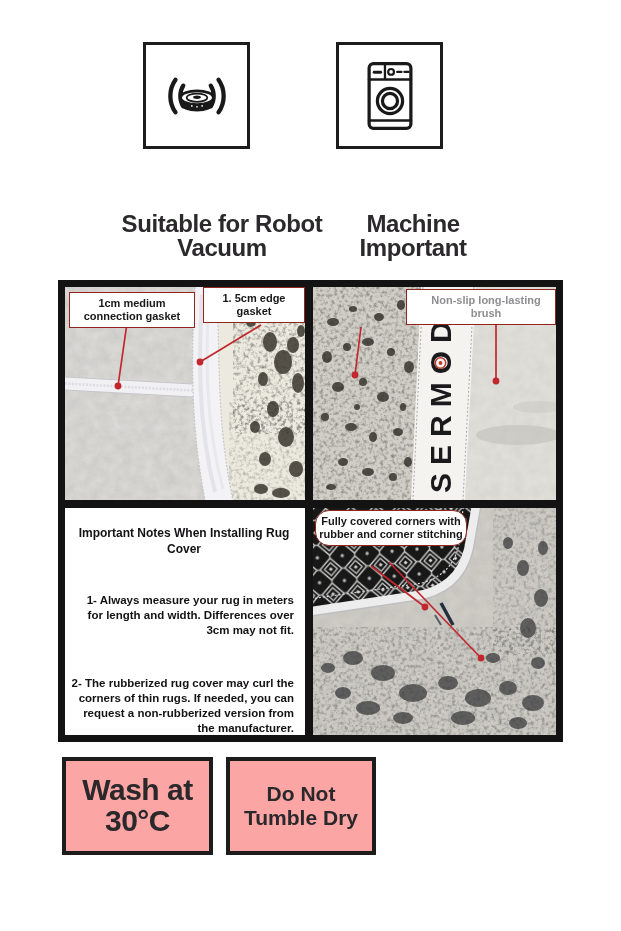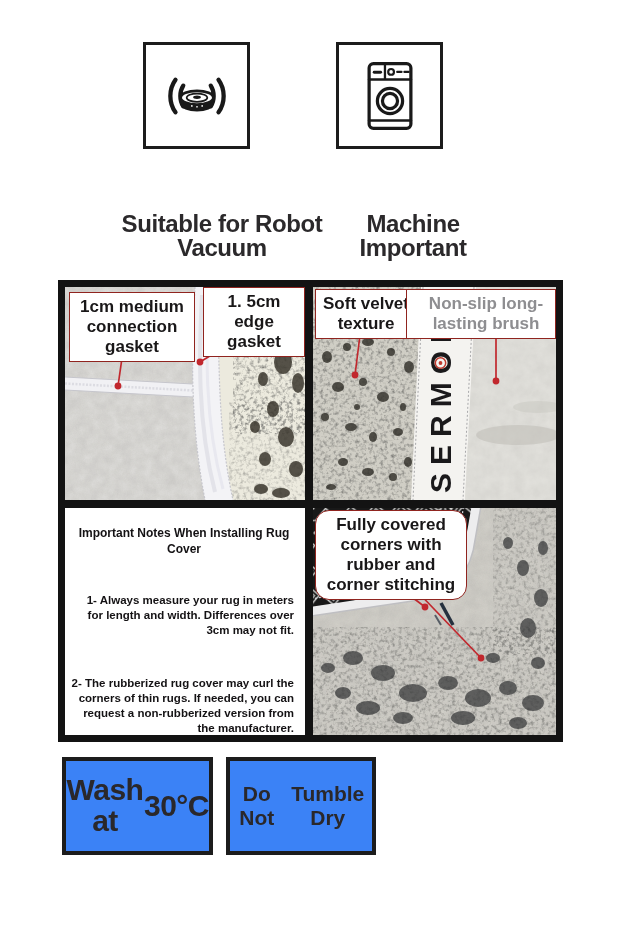--- a/index.html
+++ b/index.html
@@ -35,7 +35,7 @@
 
   .callout {
     position:absolute; background:#ffffff; border:1.5px solid #90241f;
-    color:#191718; font-weight:bold; font-size:17px; line-height:1.18;
+    color:#191718; font-weight:bold; font-size:11px; line-height:1.18;
     text-align:center; padding:4px 3px; box-sizing:border-box;
     display:flex; align-items:center; justify-content:center;
   }

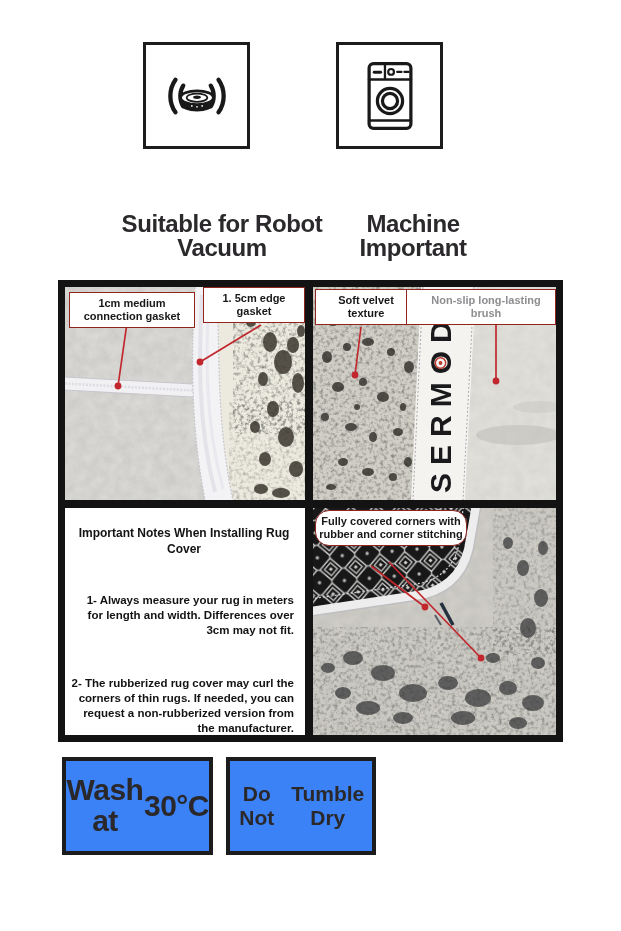--- a/index.html
+++ b/index.html
@@ -247,7 +247,6 @@
         <circle cx="42" cy="88" r="3.4" fill="#c1272d"></circle>
         <circle cx="183" cy="94" r="3.4" fill="#c1272d"></circle>
       </svg>
-      <div class="callout" style="left:2px; top:2px; width:102px;">Soft velvet texture</div>
       <div class="callout gray" style="right:0; top:2px; width:150px;padding-left:13px;">Non-slip long-lasting brush</div>
     </div>
 

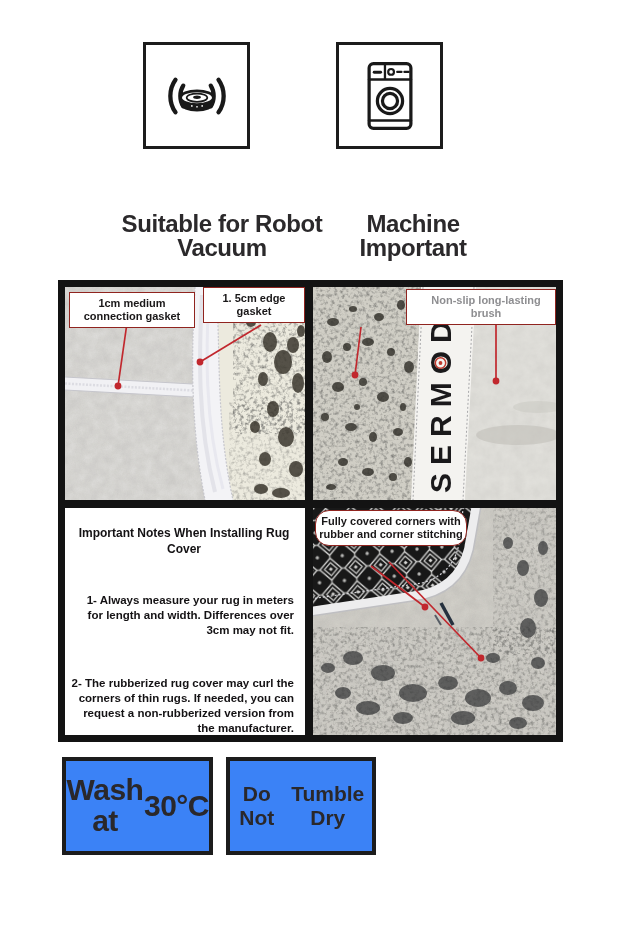--- a/index.html
+++ b/index.html
@@ -51,8 +51,8 @@
   
   .care-row { position:absolute; left:62px; top:757px; display:flex; gap:13px; }
   .care-box {
-    box-sizing:border-box; height:98px; border:4px solid #1c1c1c; background:#3b82f6;
-    display:flex; align-items:center; justify-content:center;
+    box-sizing:border-box; height:98px; border:4px solid #1c1c1c; background:#fca5a5;
+    display:flex; flex-direction:column; align-items:center; justify-content:center;
     text-align:center; font-weight:bold; color:#2a282b;
   }
   .care-box span { display:block; }

